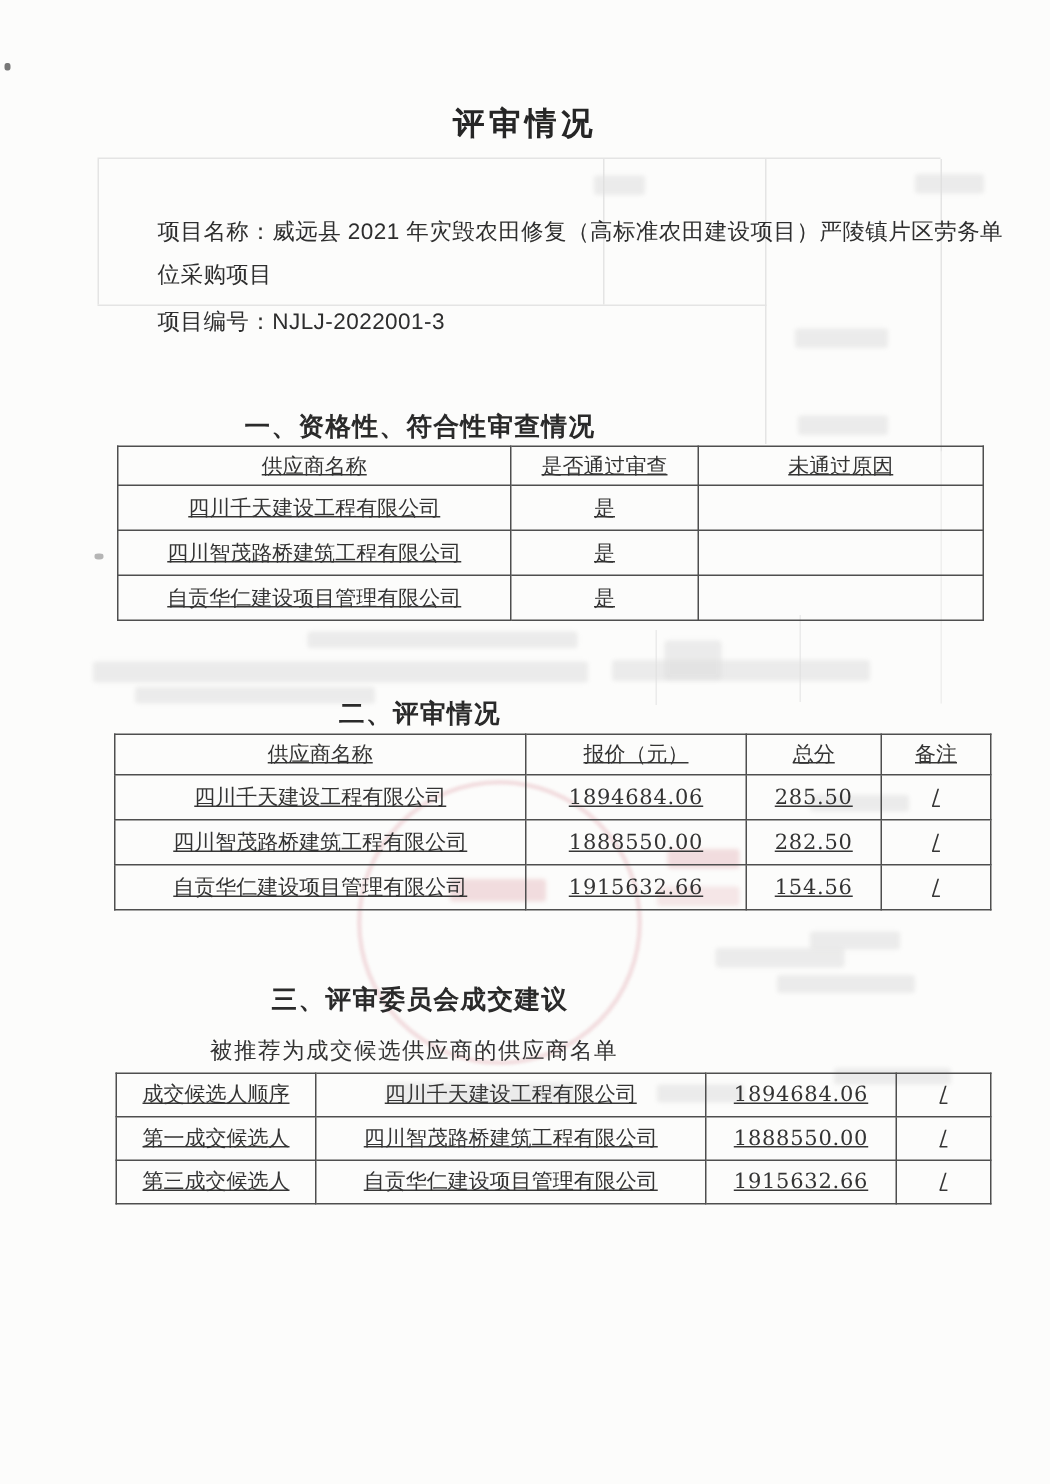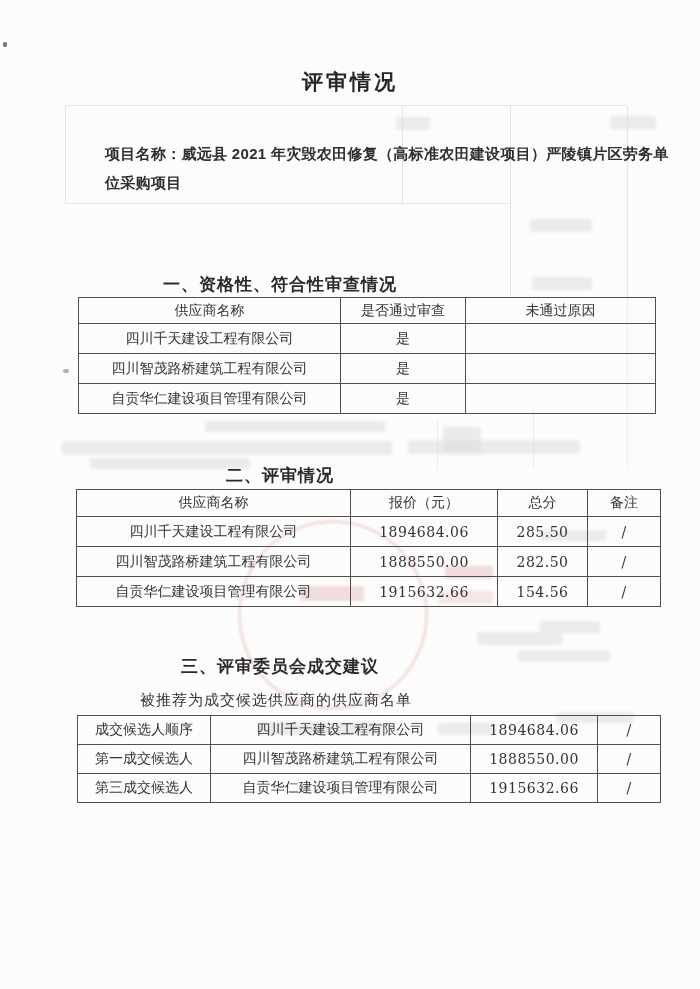--- a/index.html
+++ b/index.html
@@ -17,7 +17,7 @@
   }
   .intro-line{
     position:absolute;left:105px;white-space:nowrap;
-    font-size:15px;font-weight:bold;letter-spacing:.3px;color:#2e2e2e;
+    font-size:15px;font-weight:normal;letter-spacing:.3px;color:#2e2e2e;
   }
   .sec-heading{
     position:absolute;left:0;width:560px;text-align:center;

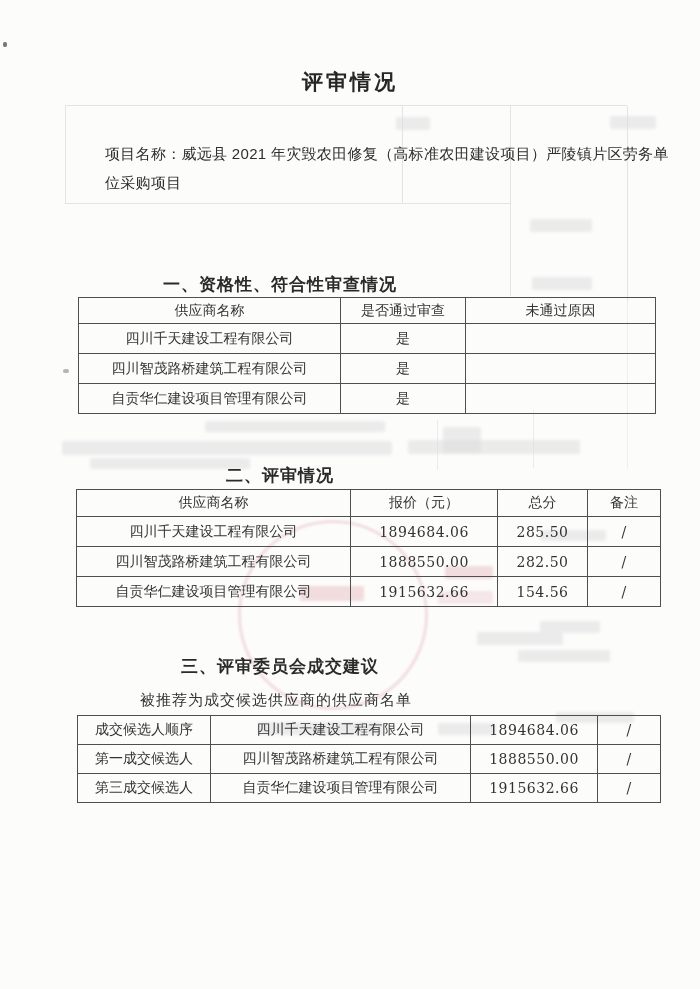--- a/index.html
+++ b/index.html
@@ -101,6 +101,7 @@
 
   <div class="intro-line" style="top:145px;">项目名称：威远县 2021 年灾毁农田修复（高标准农田建设项目）严陵镇片区劳务单</div>
   <div class="intro-line" style="top:174px;">位采购项目</div>
+  <div class="intro-line" style="top:205px;">项目编号：NJLJ-2022001-3</div>
 
   <div class="sec-heading" style="top:273px;">一、资格性、符合性审查情况</div>
   <table id="table1">

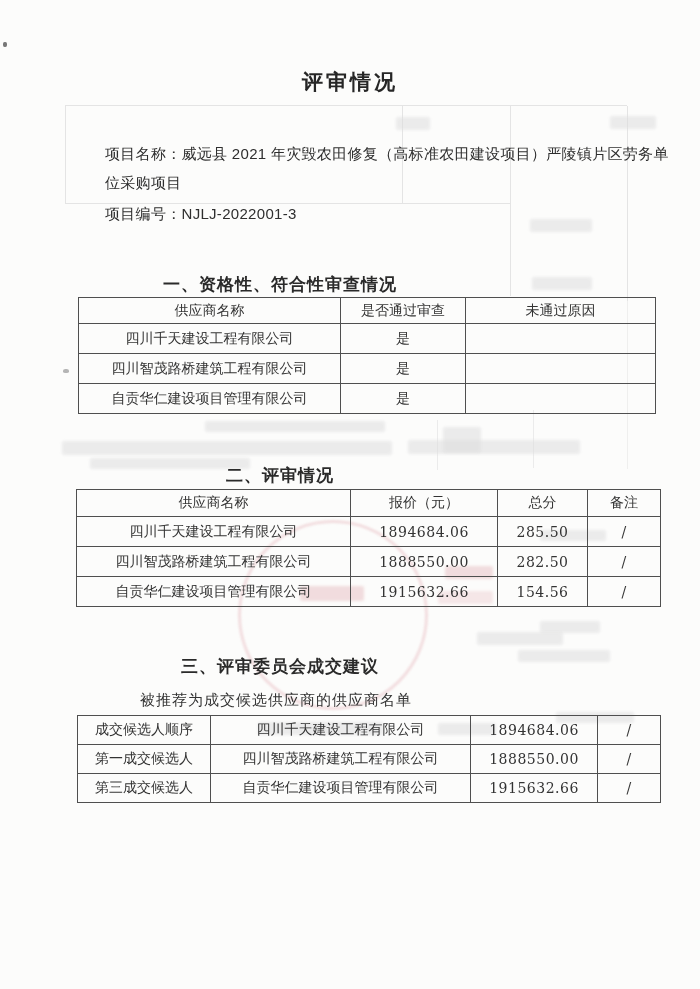--- a/index.html
+++ b/index.html
@@ -31,6 +31,7 @@
   table{
     position:absolute;border-collapse:collapse;table-layout:fixed;
     background:transparent;
+    text-decoration:underline;
   }
   td,th{
     border:1px solid #4f4f4f;text-align:center;vertical-align:middle;

